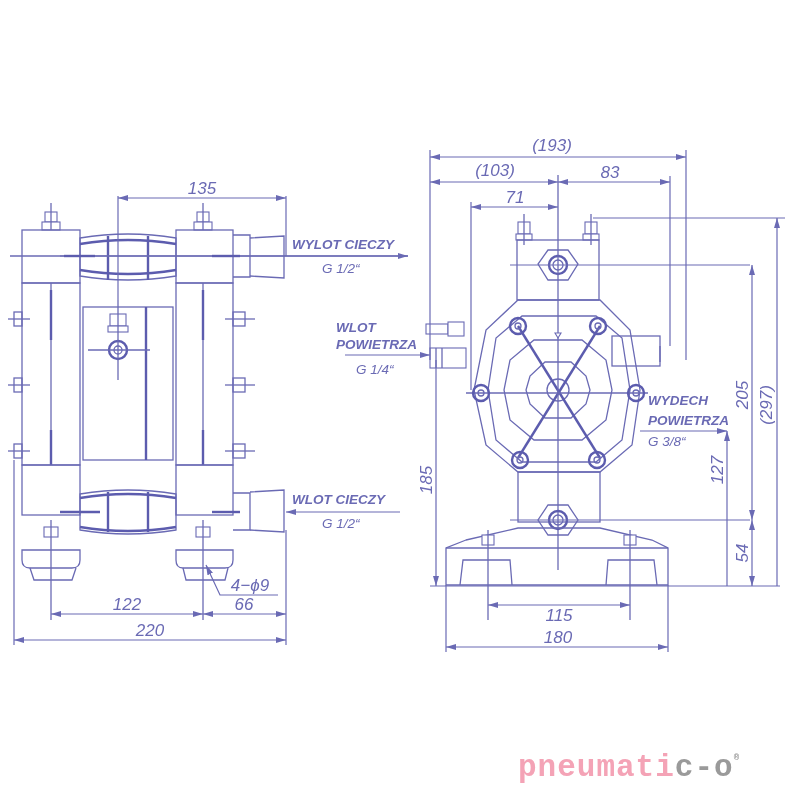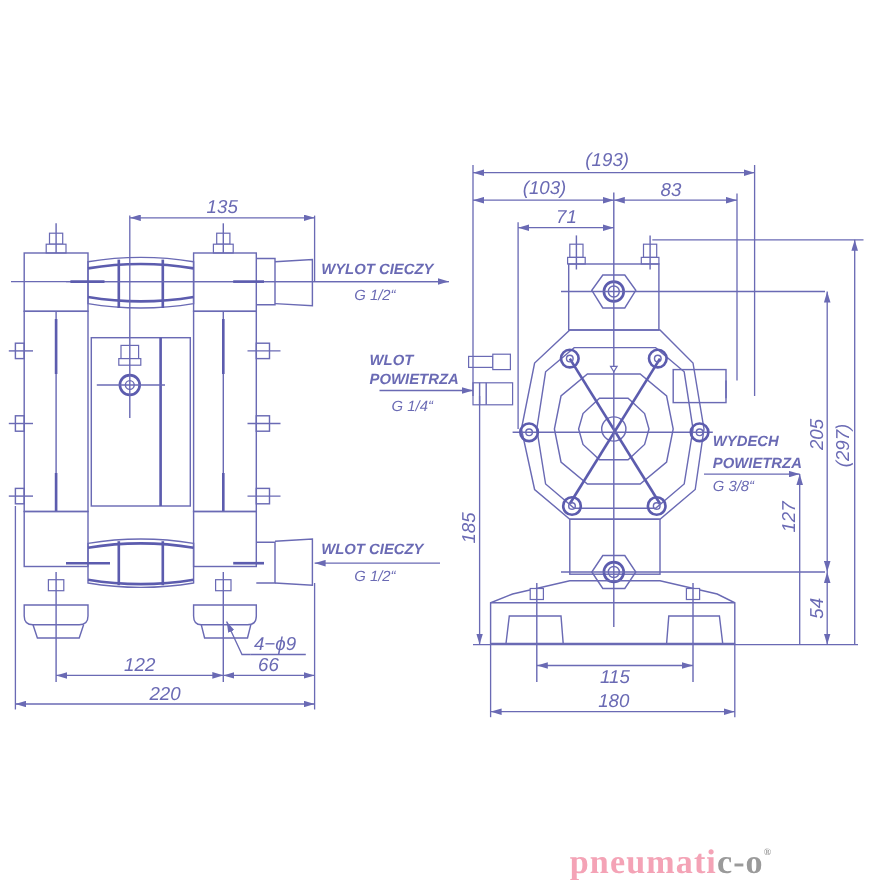--- a/index.html
+++ b/index.html
@@ -13,7 +13,7 @@
   .arrow { fill: #6a6ab4; }
   .dtxt { fill: #6a6ab4; font-family: "Liberation Sans", sans-serif; font-style: italic; font-size: 17px; }
   .lbl { fill: #6a6ab4; font-family: "Liberation Sans", sans-serif; font-style: italic; font-weight: bold; font-size: 13.5px; }
-  .logo { position: absolute; left: 518px; top: 768px; font-family: Liberation Serif, serif;
+  .logo { position: absolute; left: 518px; top: 752px; font-family: Liberation Mono, monospace;
           font-weight: bold; font-size: 31px; letter-spacing: 1px; line-height: 1; }
   .logo .pink { color: #f4a3b6; }
   .logo .grey { color: #9a9a9a; }

